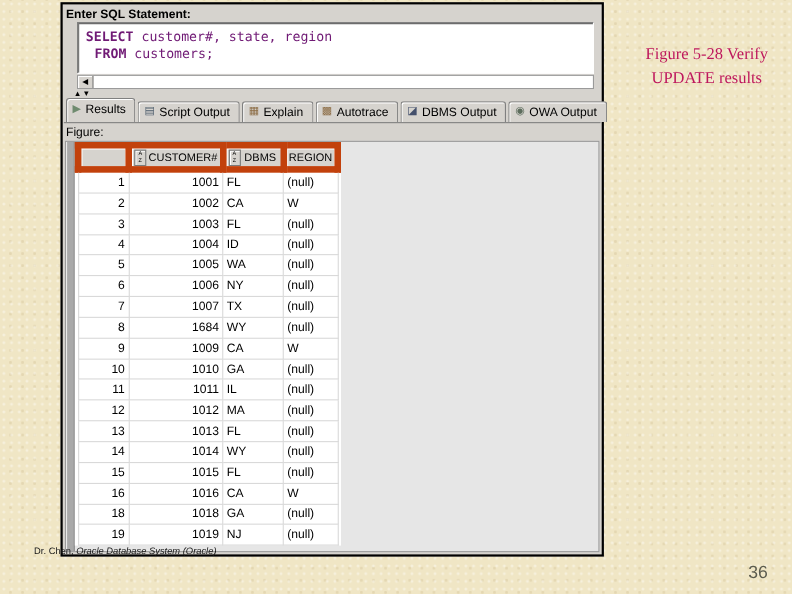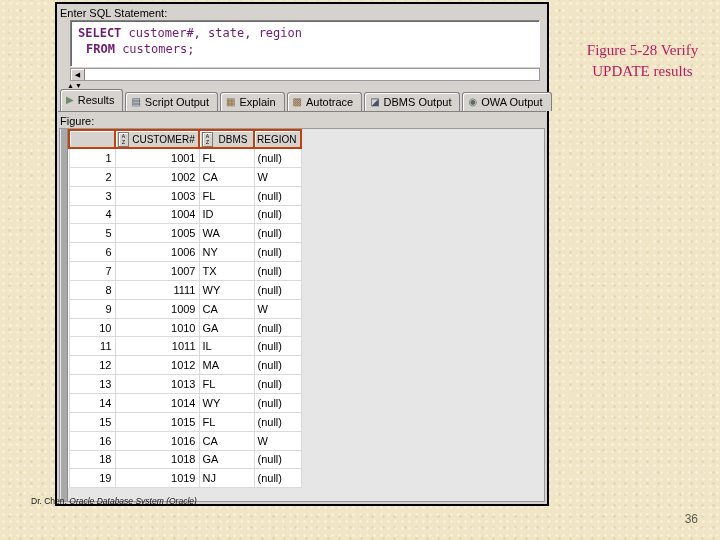--- a/index.html
+++ b/index.html
@@ -18,7 +18,7 @@
     position:absolute;left:55px;top:2px;width:494px;height:504px;
     background:#d6d3ce;border:2px solid #000;box-sizing:border-box;
   }
-  .sql-label{position:absolute;left:3px;top:3px;font-size:11px;color:#000;}
+  .sql-label{position:absolute;left:3px;top:3px;font-size:11px;color:#000;font-weight:bold;}
   .sql-box{
     position:absolute;left:13px;top:16px;width:470px;height:47px;background:#fff;
     border:1px solid #808080;border-right-color:#fff;border-bottom-color:#fff;

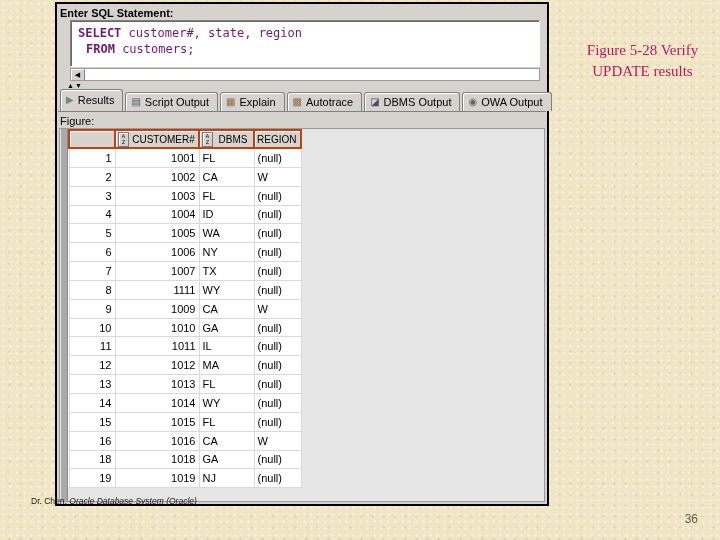--- a/index.html
+++ b/index.html
@@ -67,7 +67,7 @@
     background:#fff;font-size:11px;color:#000;
   }
   table.results th{
-    background:#d6d3ce;border:2px solid #c2410c;box-shadow:inset 1px 1px 0 #fff;
+    background:#d6d3ce;border:6px solid #c2410c;box-shadow:inset 1px 1px 0 #fff;
     font-weight:normal;font-size:10px;height:16px;padding:0 2px;overflow:hidden;
   }
   .th-flex{display:flex;align-items:center;gap:2px;}

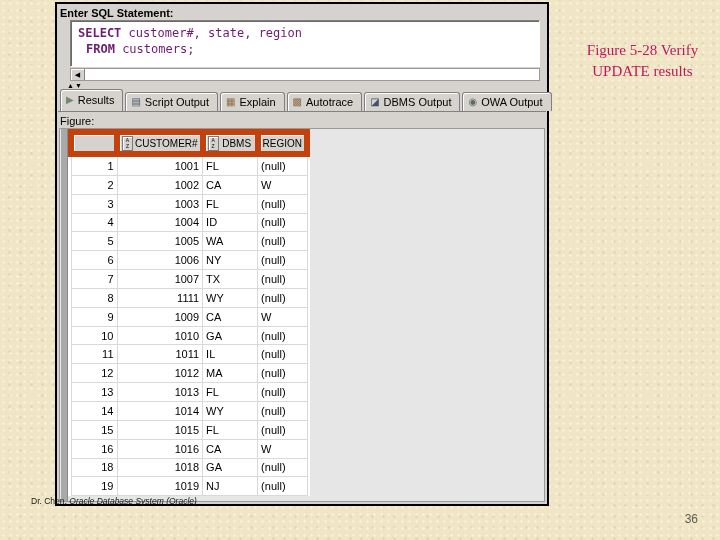--- a/index.html
+++ b/index.html
@@ -215,7 +215,7 @@
           </tr>
           <tr>
             <td class="td-num">8</td>
-            <td class="td-cust">1111</td>
+            <td class="td-cust">1684</td>
             <td class="td-state">WY</td>
             <td class="td-region">(null)</td>
           </tr>

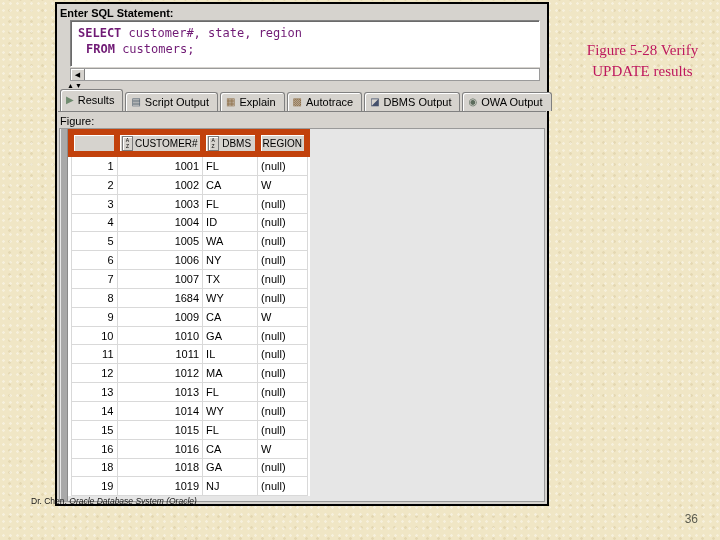--- a/index.html
+++ b/index.html
@@ -90,7 +90,7 @@
   }
   .footer{position:absolute;left:31px;top:496px;font-size:8.5px;color:#151515;}
   .footer .it{font-style:italic;}
-  .page-number{position:absolute;right:22px;top:512px;font-size:12px;color:#5c5c4e;margin-left:28px;}
+  .page-number{position:absolute;right:22px;top:512px;font-size:16px;color:#5c5c4e;margin-left:28px;}
 </style>
 </head>
 <body>

